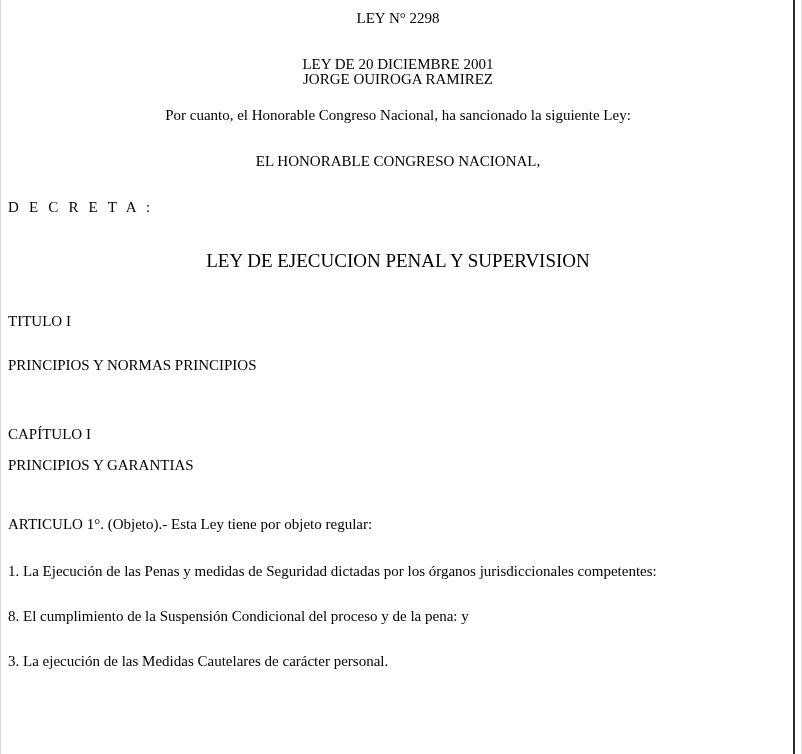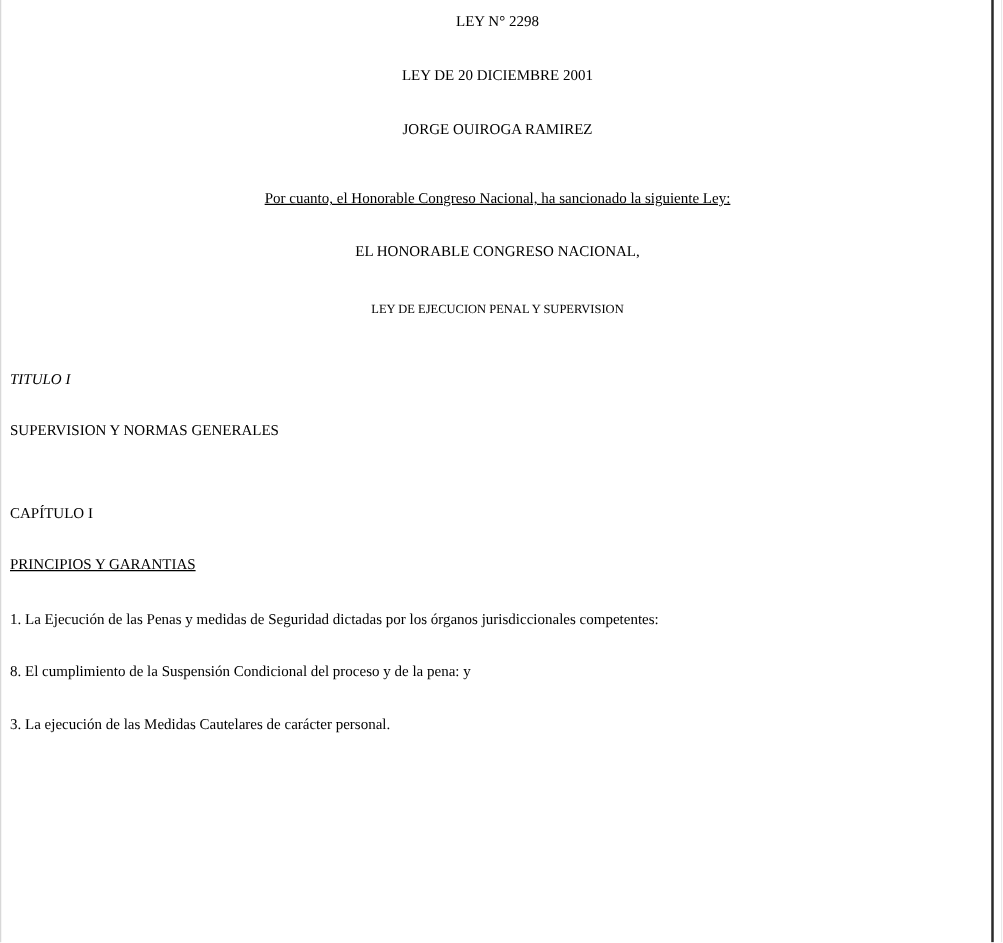--- a/index.html
+++ b/index.html
@@ -63,7 +63,7 @@
 
   .line {
     white-space: nowrap;
-    font-size: 12px;
+    font-size: 15px;
     line-height: 1.0;
   }
 

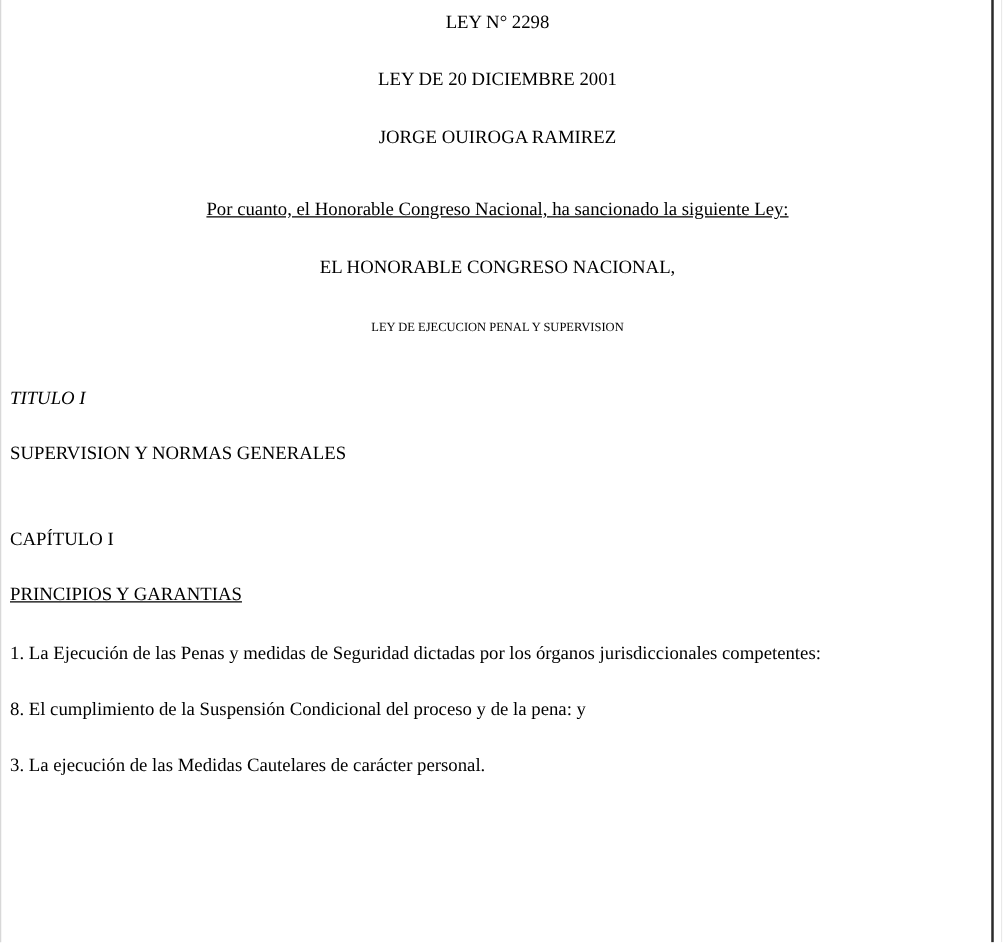--- a/index.html
+++ b/index.html
@@ -77,7 +77,7 @@
   }
   .hdr-lawno   { margin-top: 0;    margin-bottom: 0; }
   .hdr-date    { margin-top: 31px; }
-  .hdr-name    { margin-top: 31px; }
+  .hdr-name    { }
   .hdr-role    { margin-top: 31px; }
   .hdr-percuanto { margin-top: 43px; text-decoration: underline; }
   .hdr-congress  { margin-top: 31px; text-align: center; }

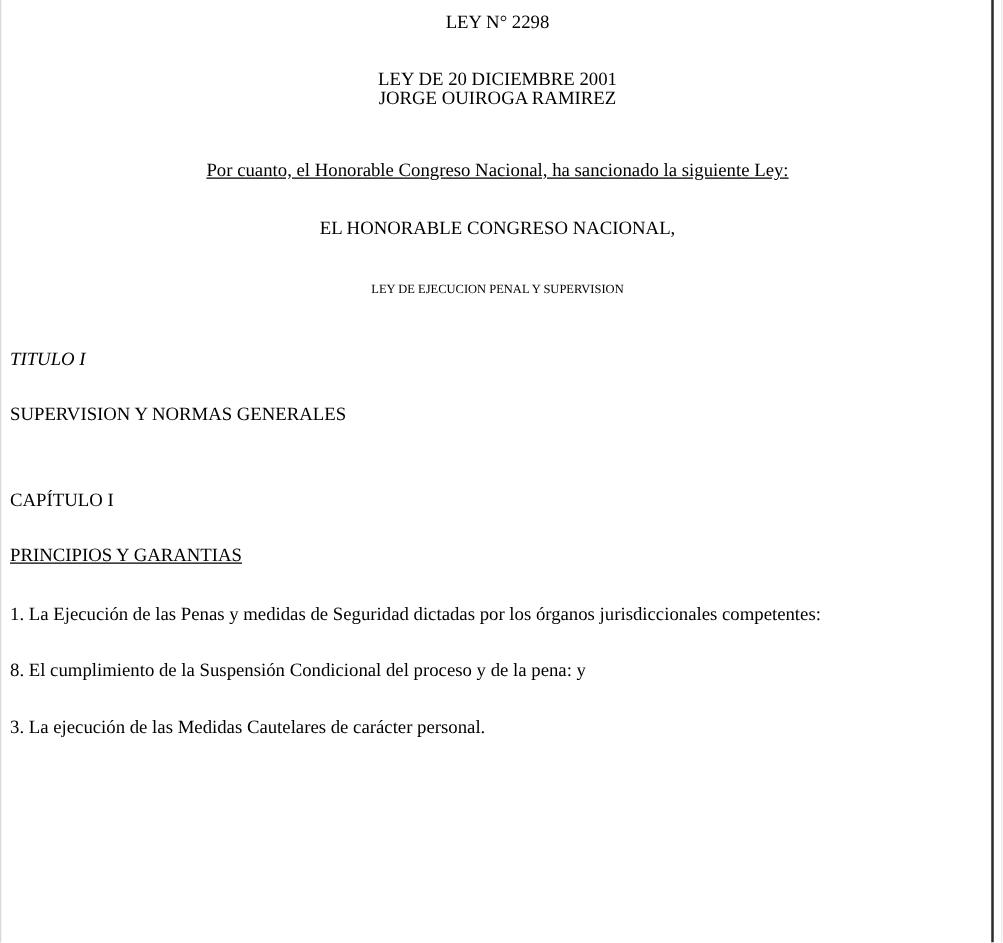--- a/index.html
+++ b/index.html
@@ -79,7 +79,7 @@
   .hdr-date    { margin-top: 31px; }
   .hdr-name    { }
   .hdr-role    { margin-top: 31px; }
-  .hdr-percuanto { margin-top: 43px; text-decoration: underline; }
+  .hdr-percuanto { margin-top: 21px; }
   .hdr-congress  { margin-top: 31px; text-align: center; }
 
   .decreta {

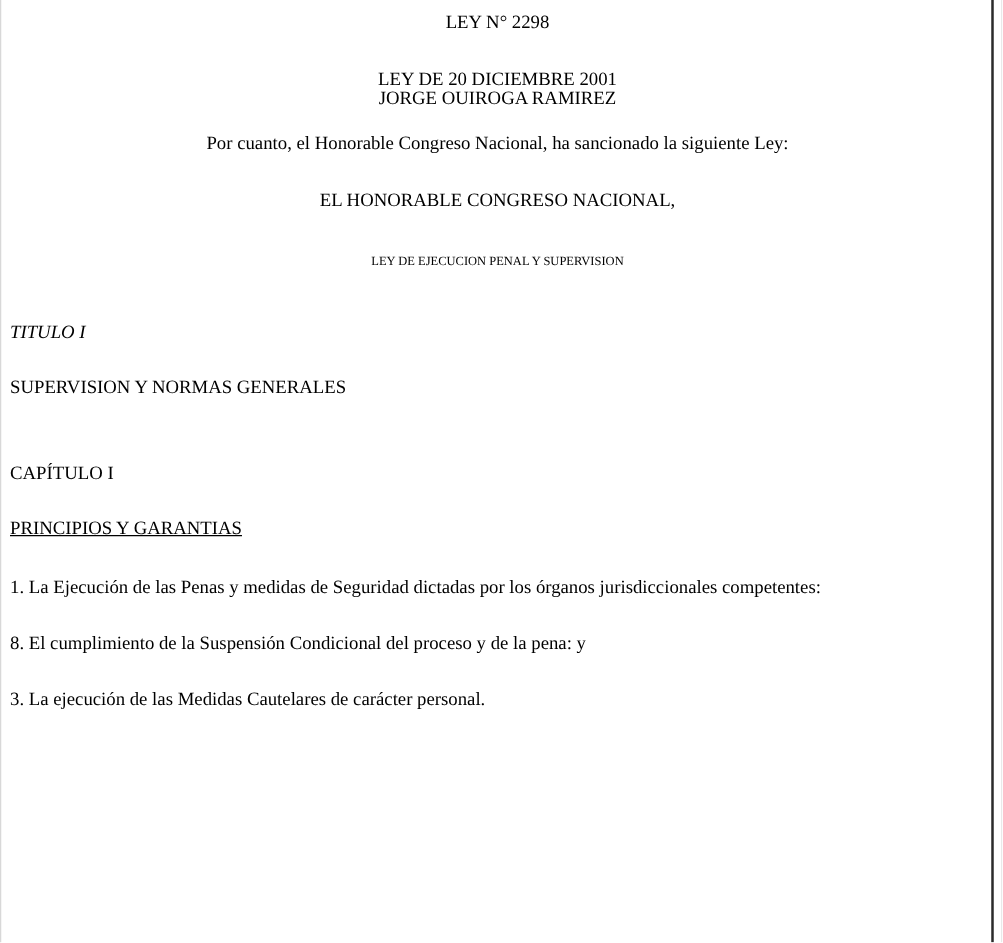--- a/index.html
+++ b/index.html
@@ -126,6 +126,7 @@
 
     <div class="line hdr hdr-congress">EL HONORABLE CONGRESO NACIONAL,</div>
 
+    <div class="line decreta">D E C R E T A :</div>
 
     <div class="line lawtitle">LEY DE EJECUCION PENAL Y SUPERVISION</div>
 

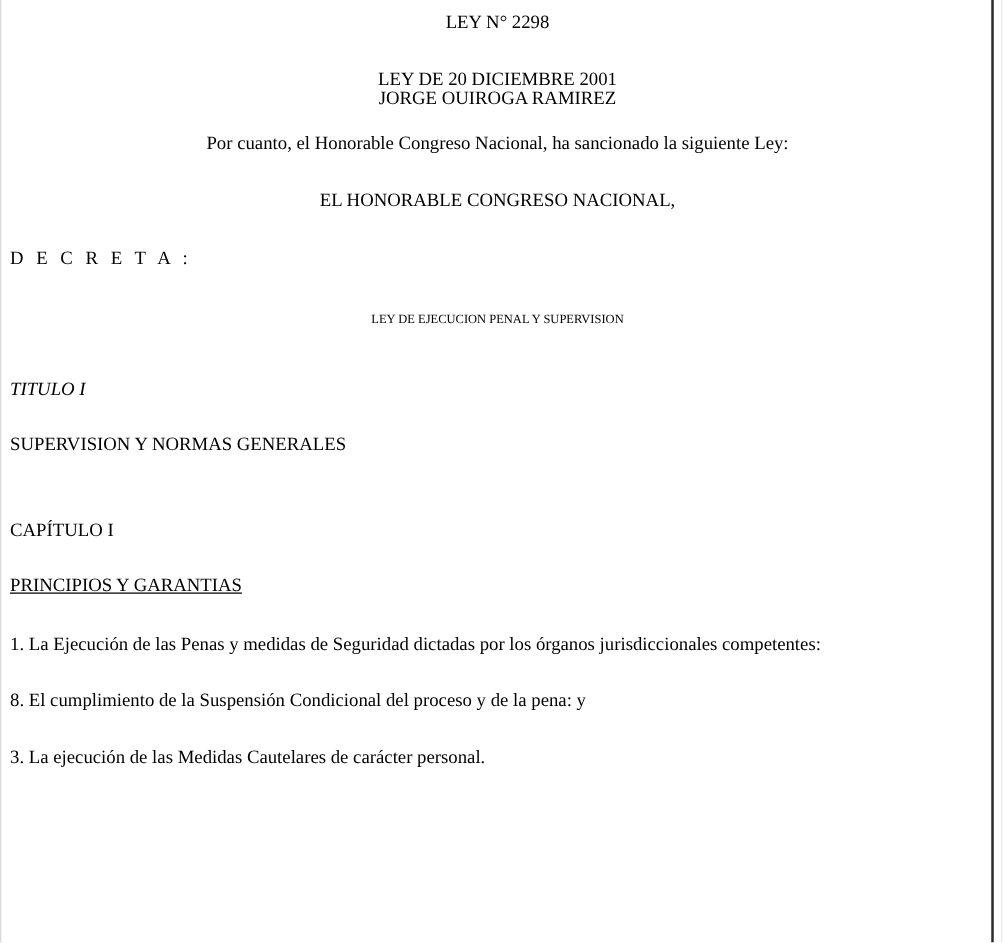--- a/index.html
+++ b/index.html
@@ -94,7 +94,7 @@
     margin-left: -7px;
     padding-left: 7px;
     box-sizing: border-box;
-    font-size: 10px;
+    font-size: 19px;
   }
 
   .titulo      { margin-top: 44px; font-style: italic; }

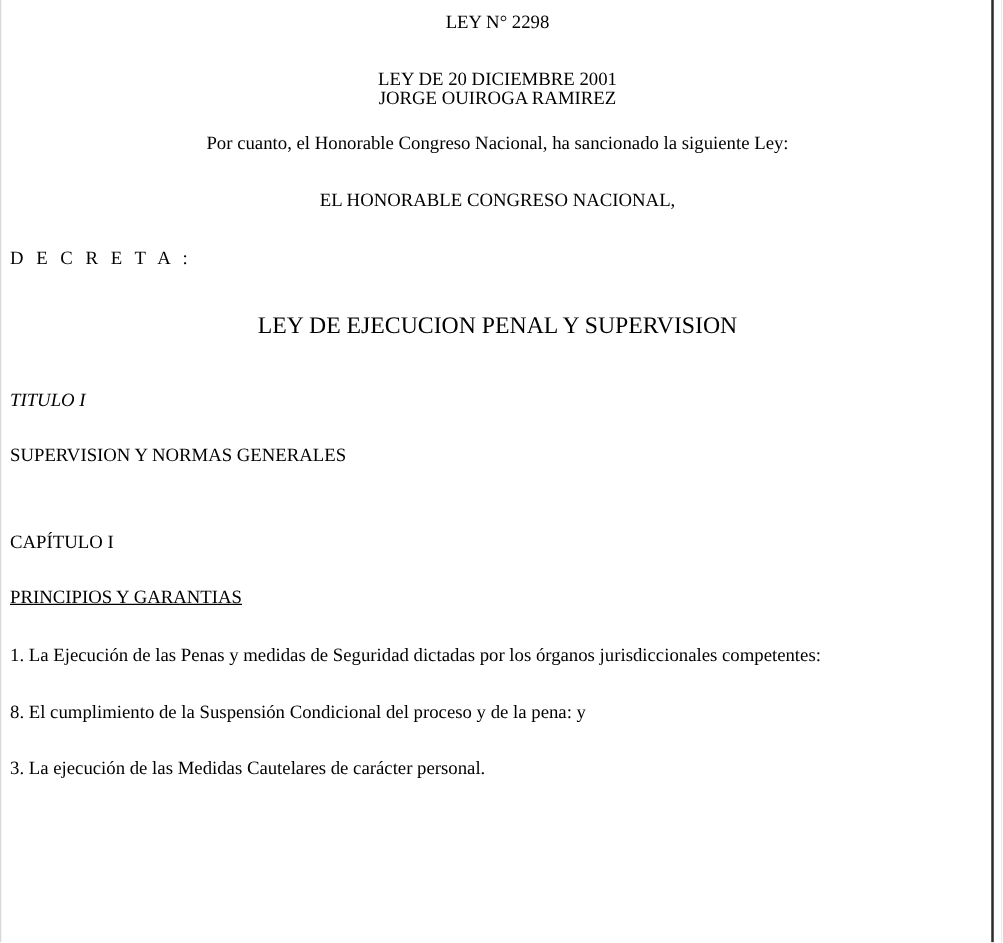--- a/index.html
+++ b/index.html
@@ -97,7 +97,7 @@
     font-size: 19px;
   }
 
-  .titulo      { margin-top: 44px; font-style: italic; }
+  .titulo      { margin-top: 44px; }
   .titulo-sub  { margin-top: 29px; }
   .capitulo    { margin-top: 54px; }
   .capitulo-sub{ margin-top: 29px; text-decoration: underline; }

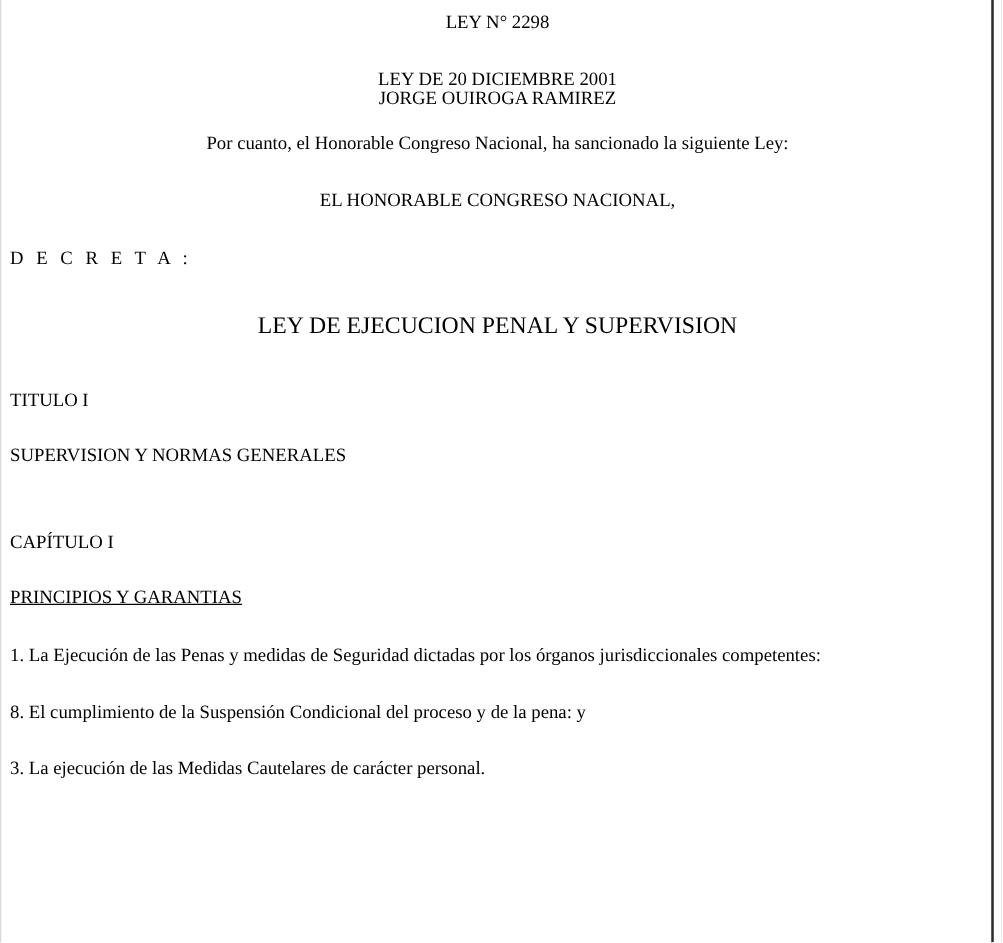--- a/index.html
+++ b/index.html
@@ -132,7 +132,7 @@
 
     <div class="line titulo">TITULO I</div>
 
-    <div class="line titulo-sub">SUPERVISION Y NORMAS GENERALES</div>
+    <div class="line titulo-sub">PRINCIPIOS Y NORMAS PRINCIPIOS</div>
 
     <div class="line capitulo">CAPÍTULO I</div>
 

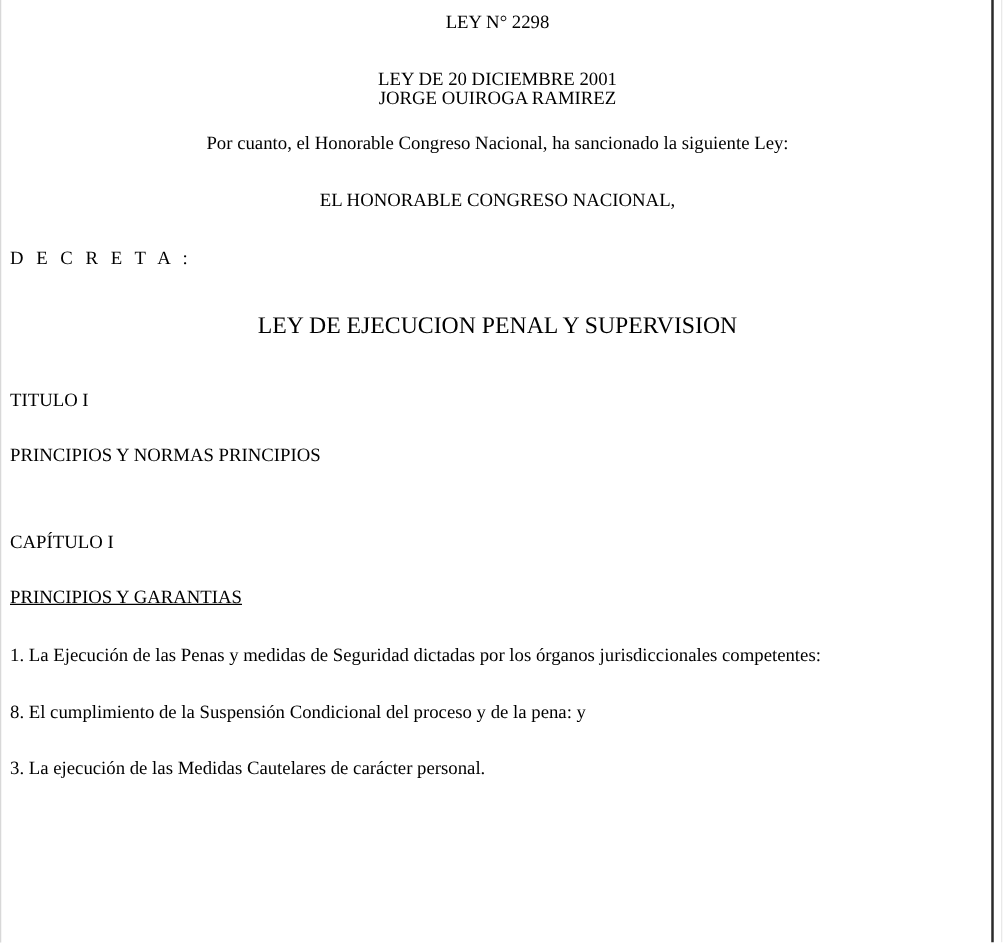--- a/index.html
+++ b/index.html
@@ -100,7 +100,7 @@
   .titulo      { margin-top: 44px; }
   .titulo-sub  { margin-top: 29px; }
   .capitulo    { margin-top: 54px; }
-  .capitulo-sub{ margin-top: 29px; text-decoration: underline; }
+  .capitulo-sub{ margin-top: 16px; }
 
   .art1        { margin-top: 44px; }
 

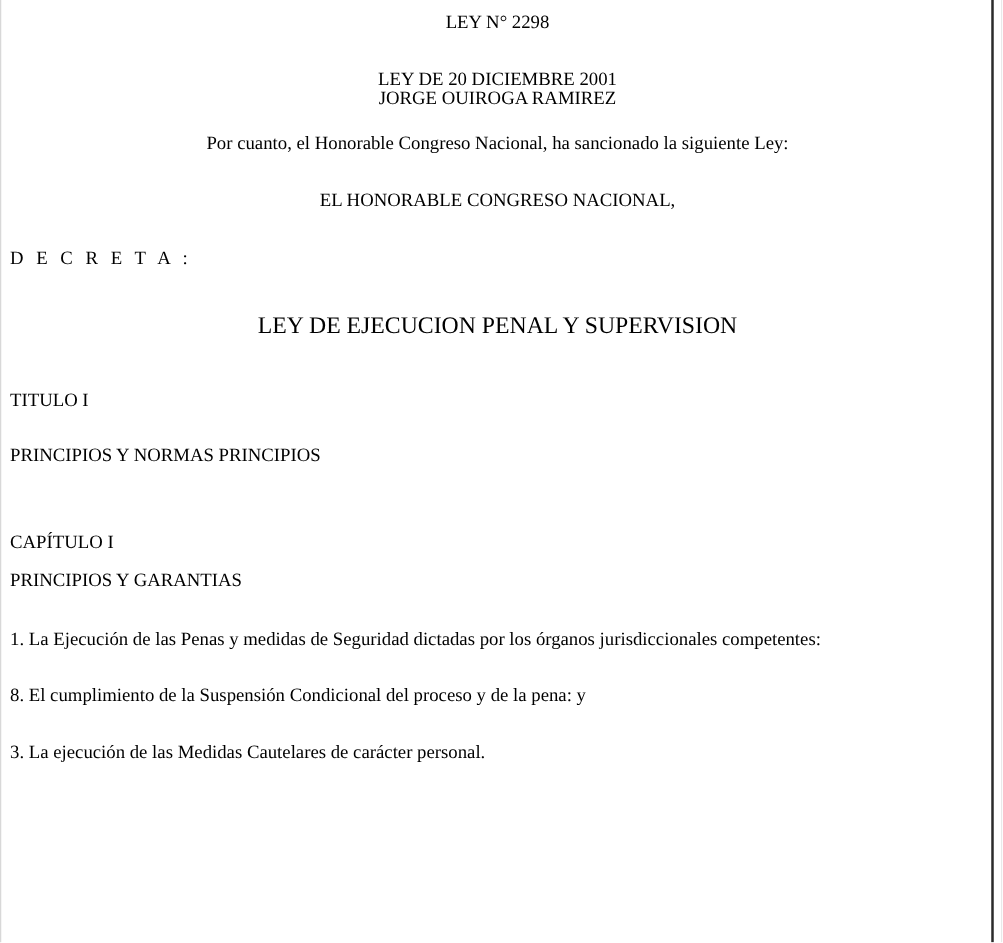--- a/index.html
+++ b/index.html
@@ -138,6 +138,7 @@
 
     <div class="line capitulo-sub">PRINCIPIOS Y GARANTIAS</div>
 
+    <div class="line art1">ARTICULO 1°. (Objeto).- Esta Ley tiene por objeto regular:</div>
 
     <div class="line item1">1. La Ejecución de las Penas y medidas de Seguridad dictadas por los órganos jurisdiccionales competentes:</div>
 

